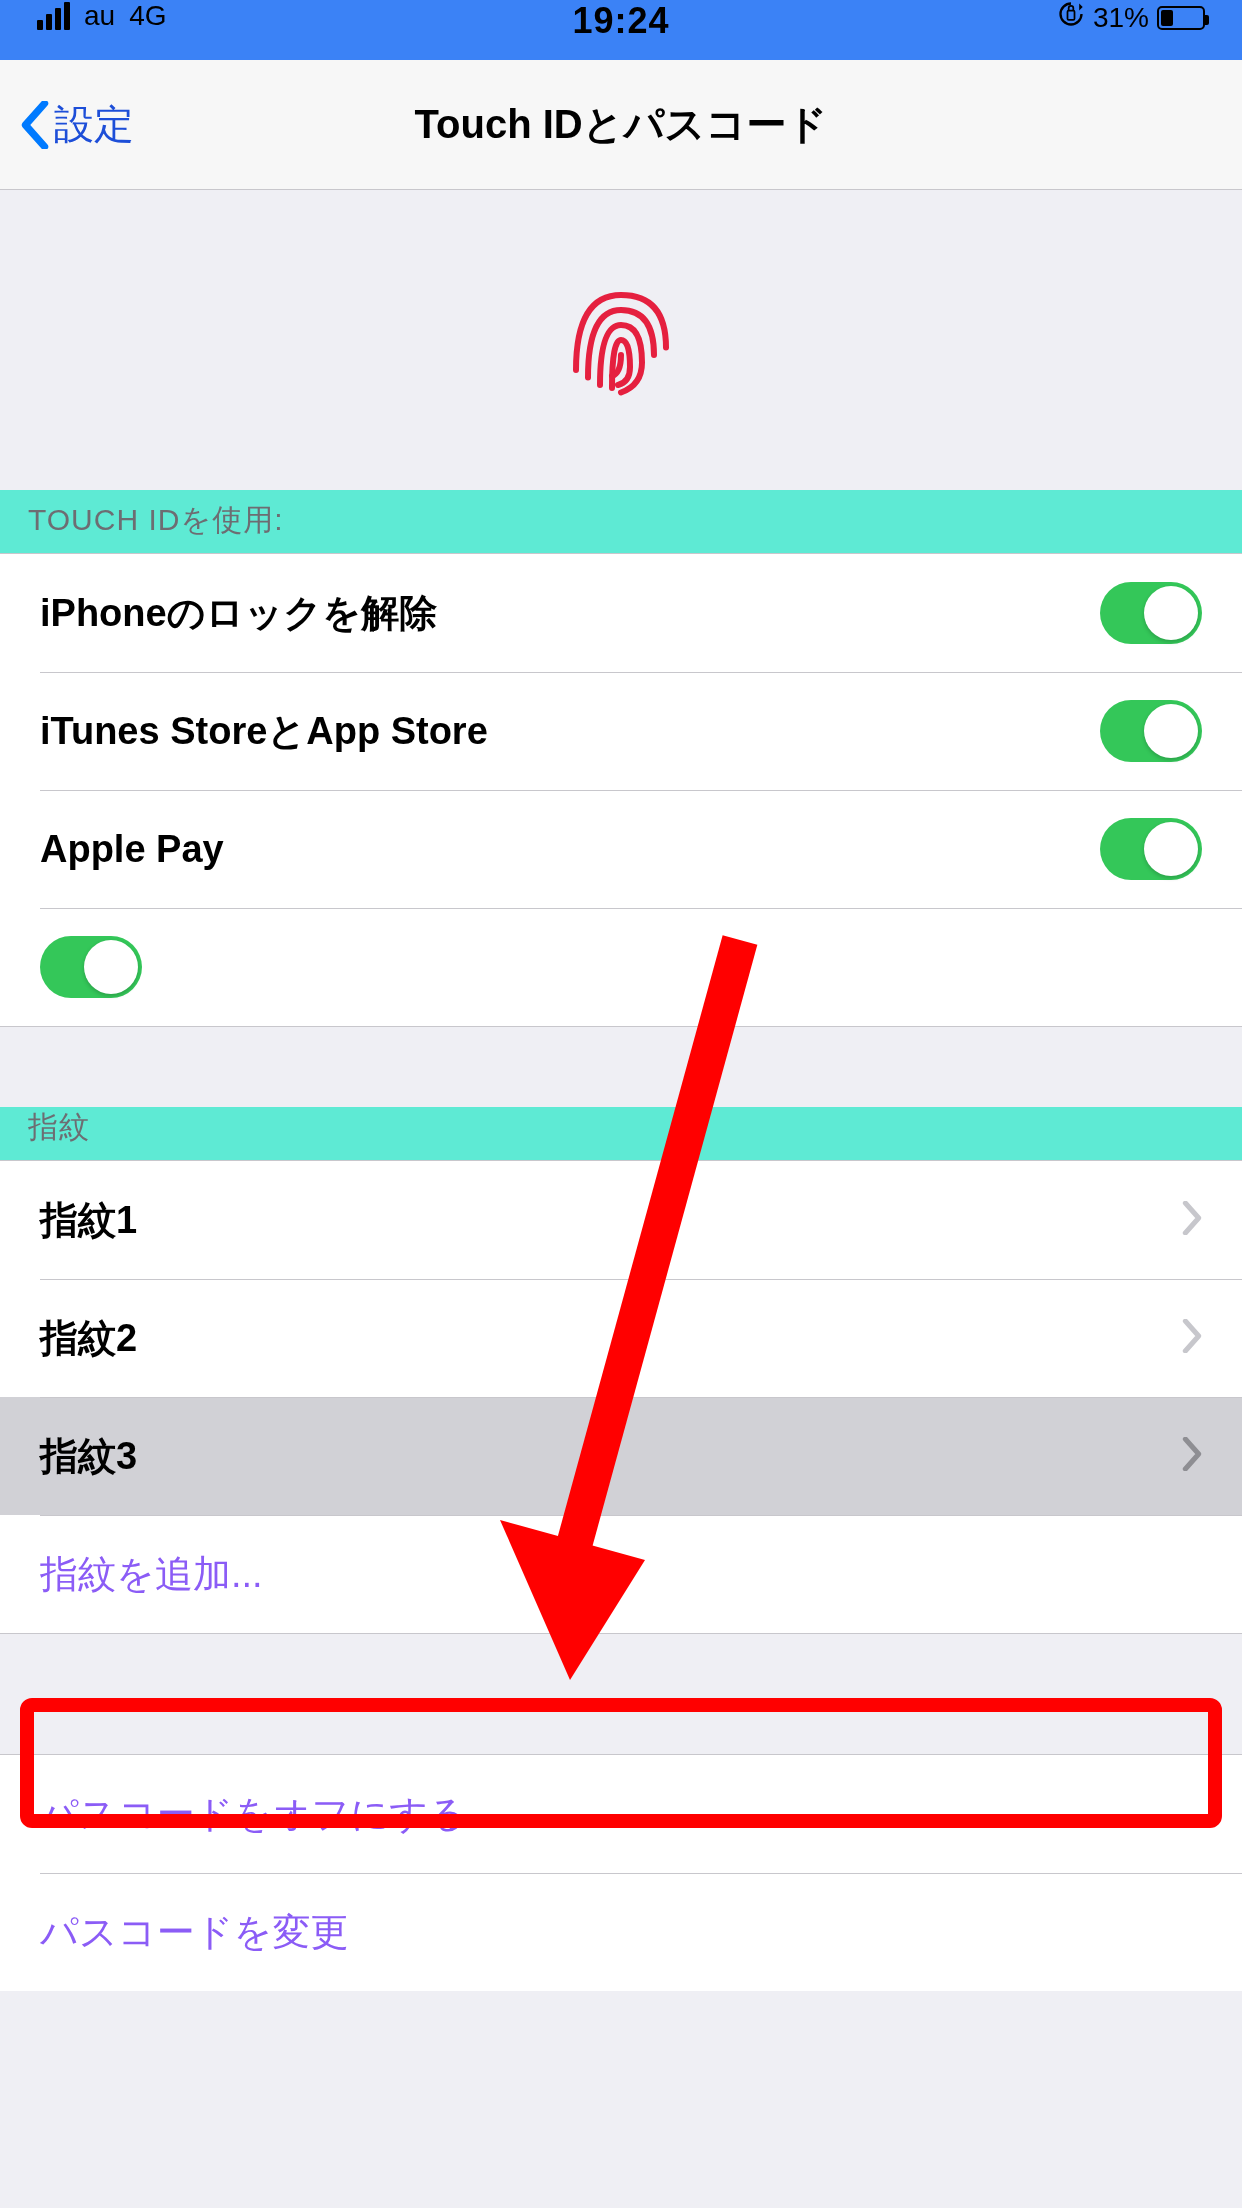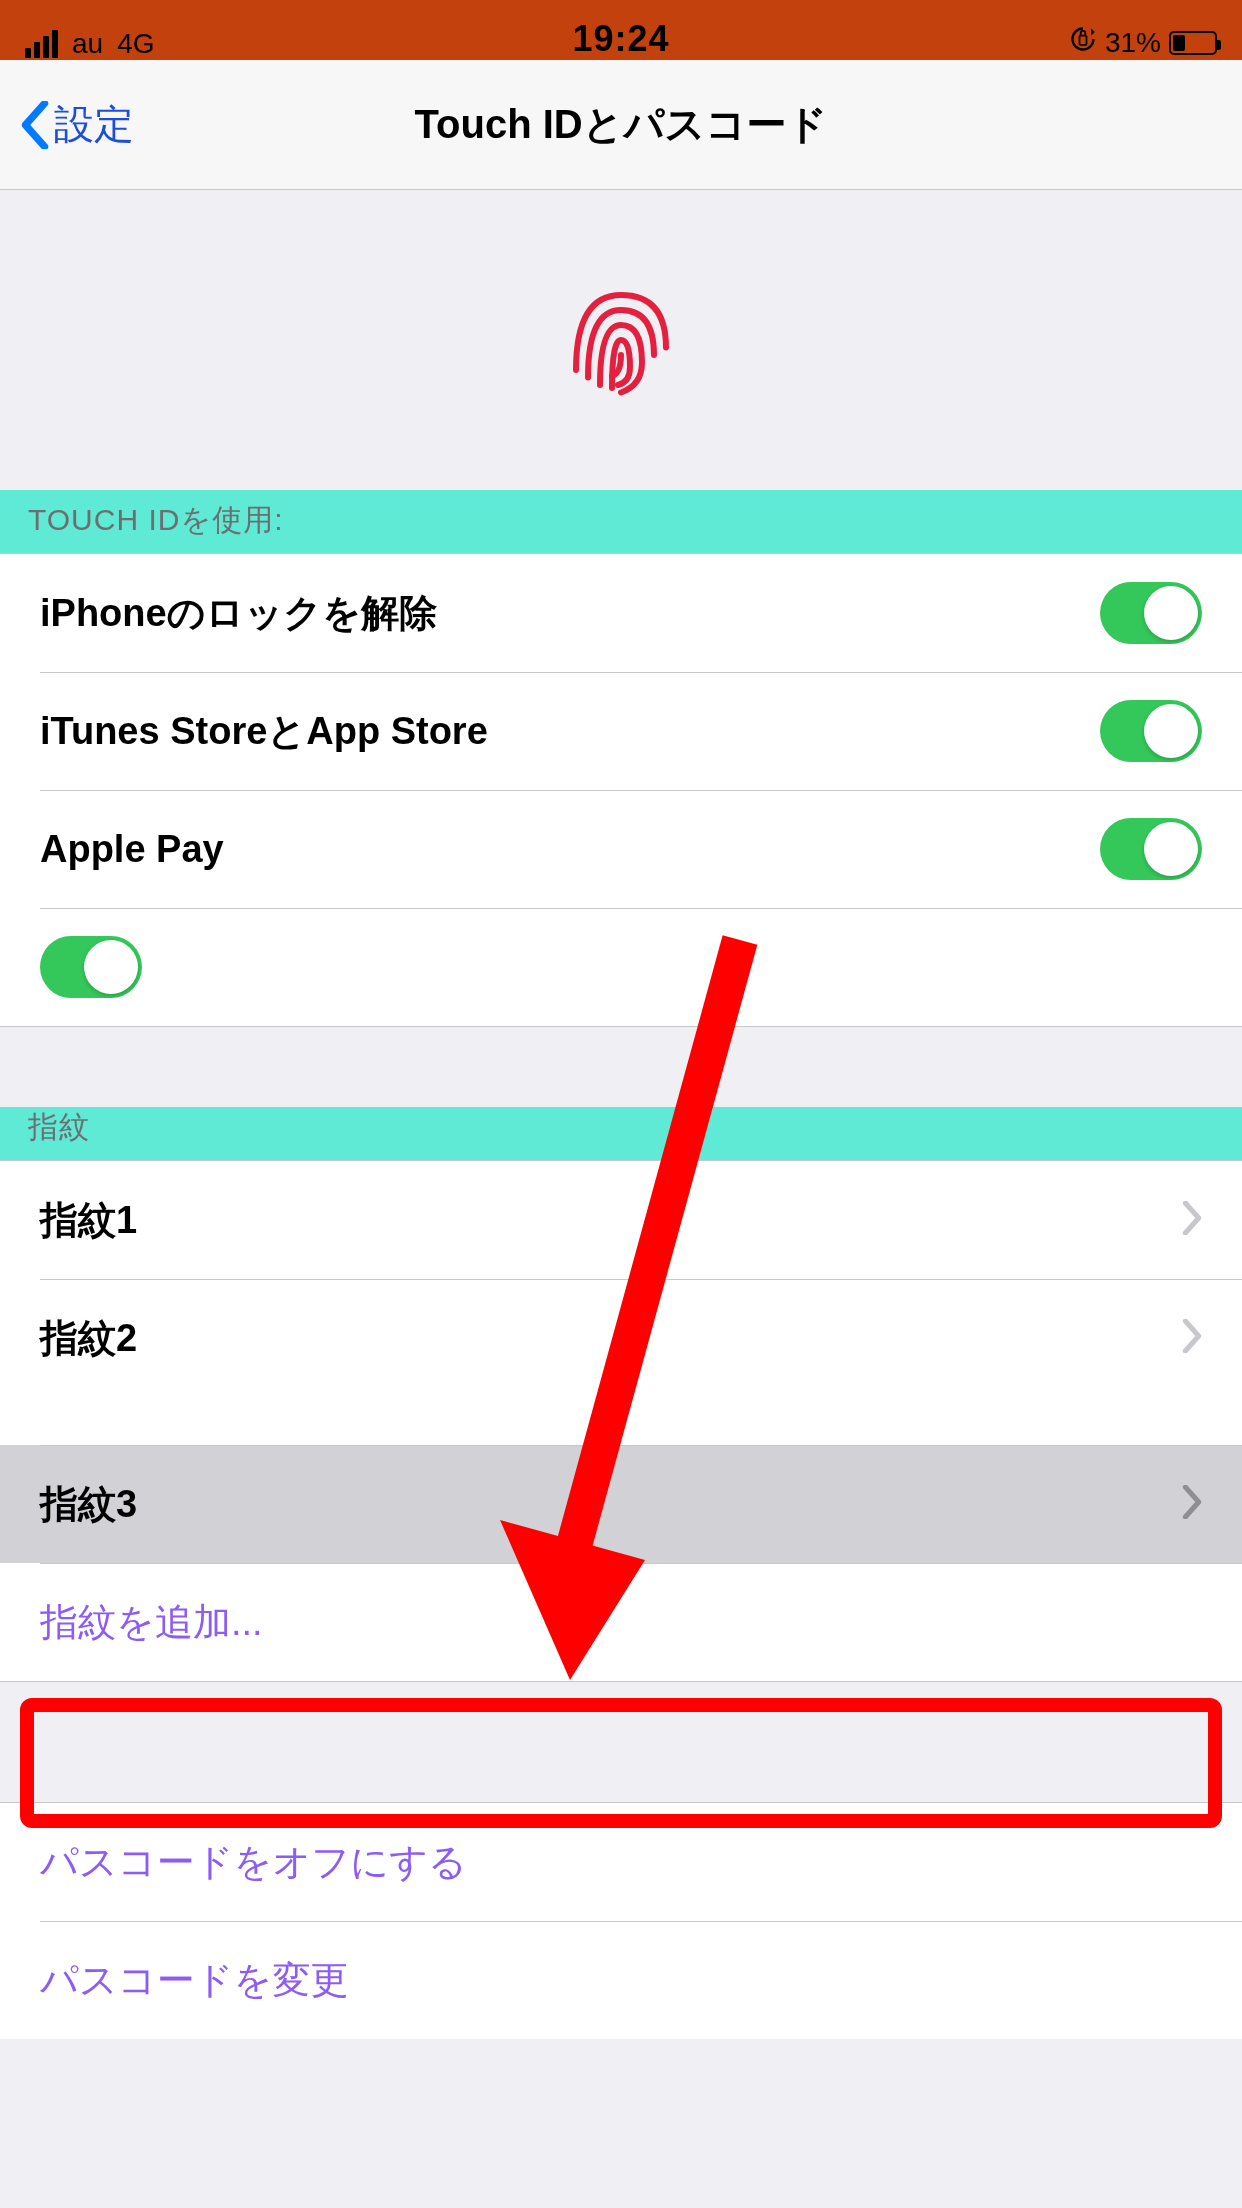--- a/index.html
+++ b/index.html
@@ -16,10 +16,10 @@
   
   .status-bar {
     height: 60px;
-    background: #c2410c;
+    background: #3b82f6;
     display: flex;
-    align-items: flex-end;
-    padding: 0 25px;
+    align-items: flex-start;
+    padding: 0 37px;
     font-size: 28px;
     font-weight: 500;
     color: #000;

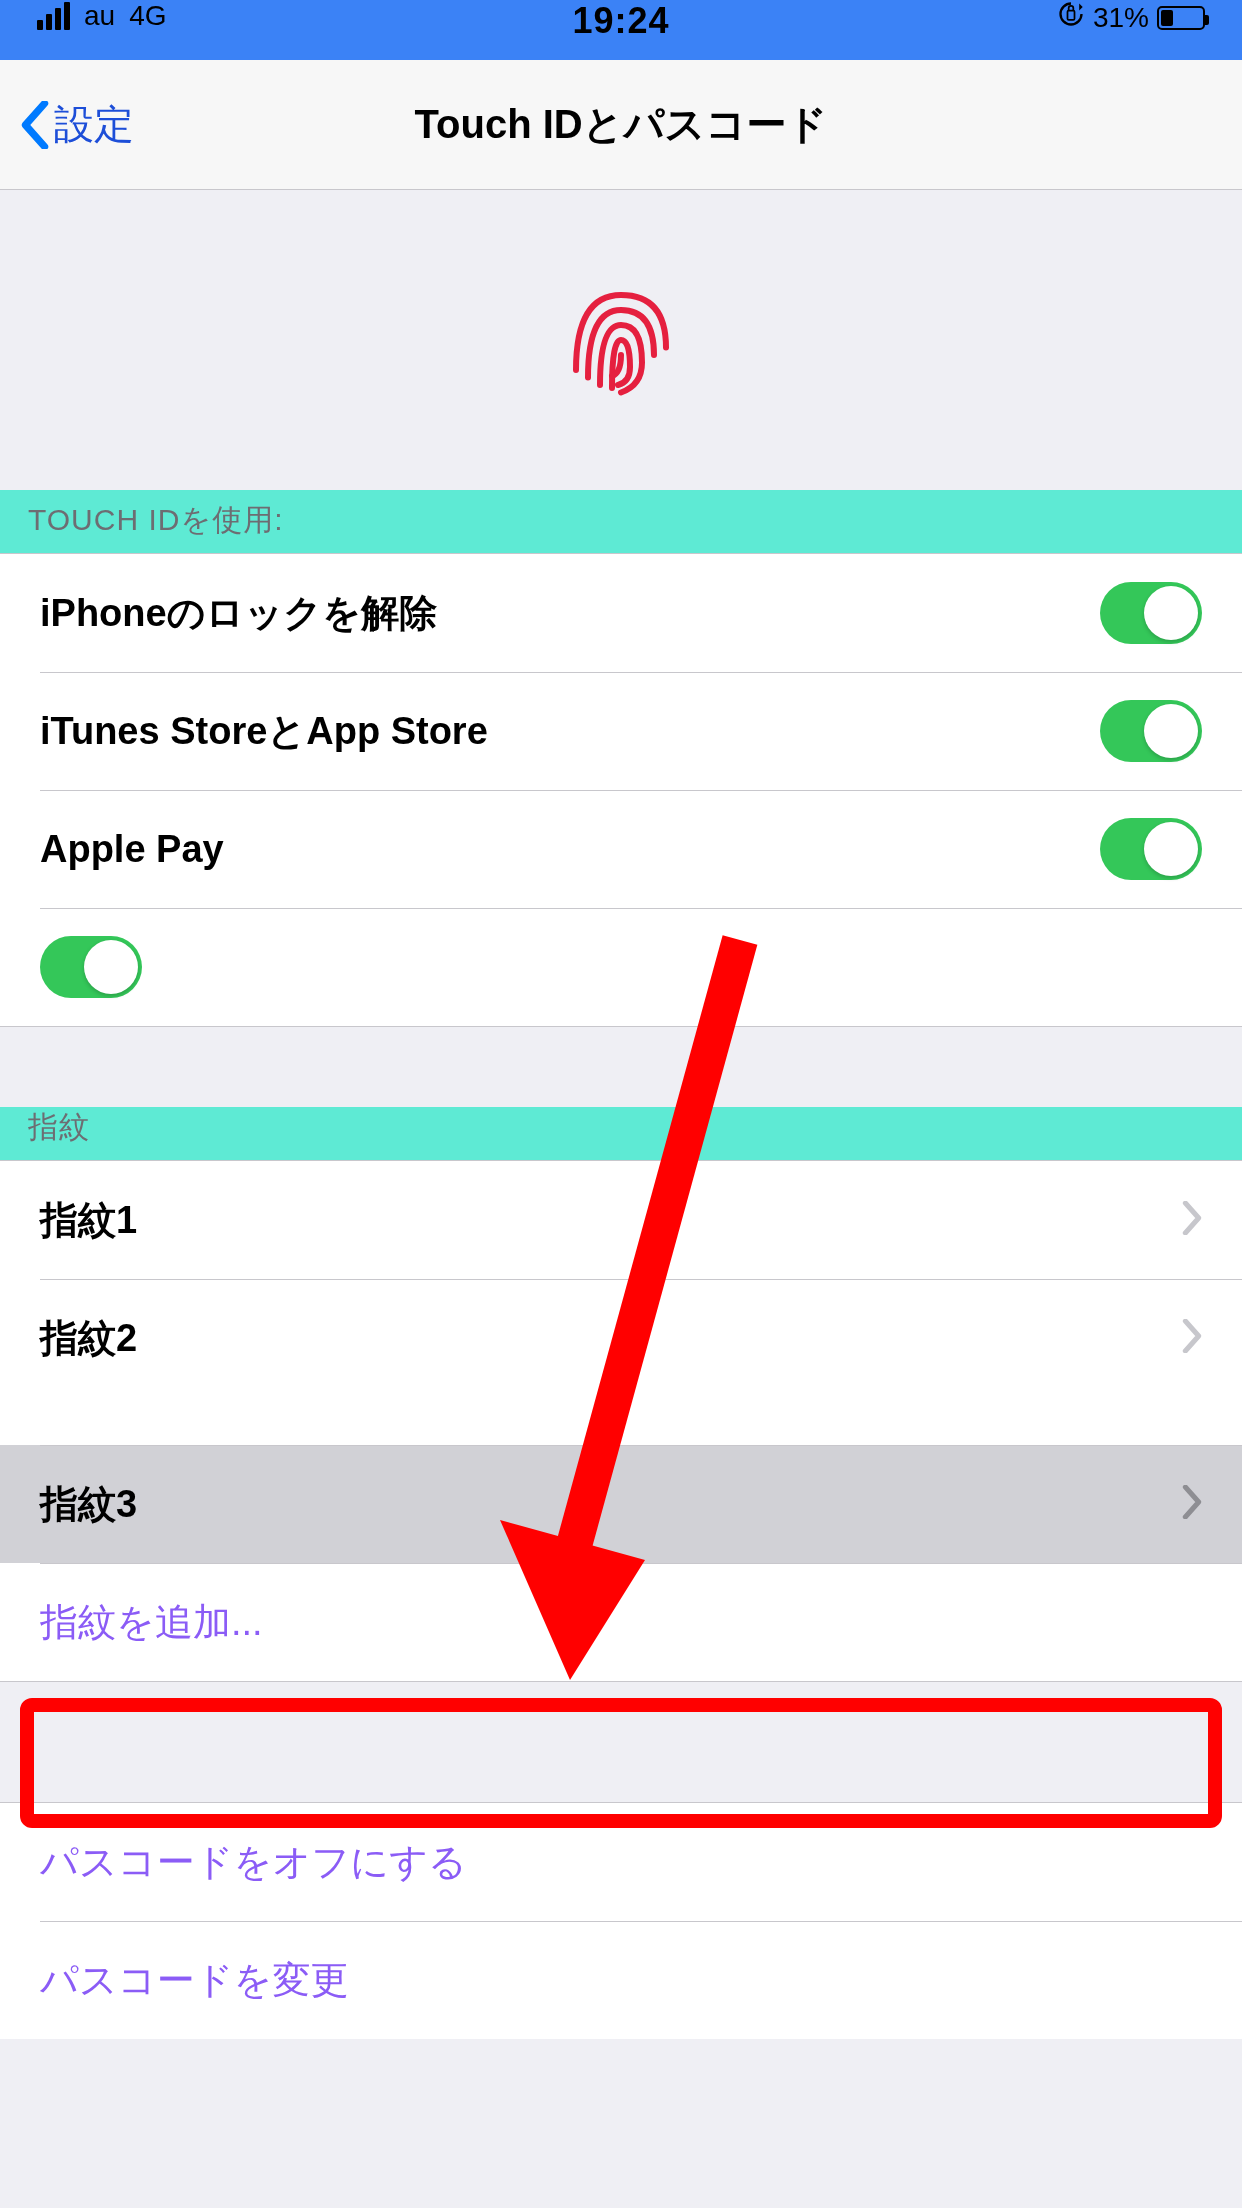--- a/index.html
+++ b/index.html
@@ -93,7 +93,7 @@
   }
   .row-label { flex:1; font-size: 38px; color:#000;font-weight:bold; }
   .row-link { color:#8b5cf6; font-size:38px; flex:1;}
-  .row-highlight { background:#d1d1d6;margin-top:48px; }
+  .row-highlight { background:#d1d1d6; }
   .chevron { color:#c7c7cc; }
   .chevron svg{ width:20px; height:34px;}
 

